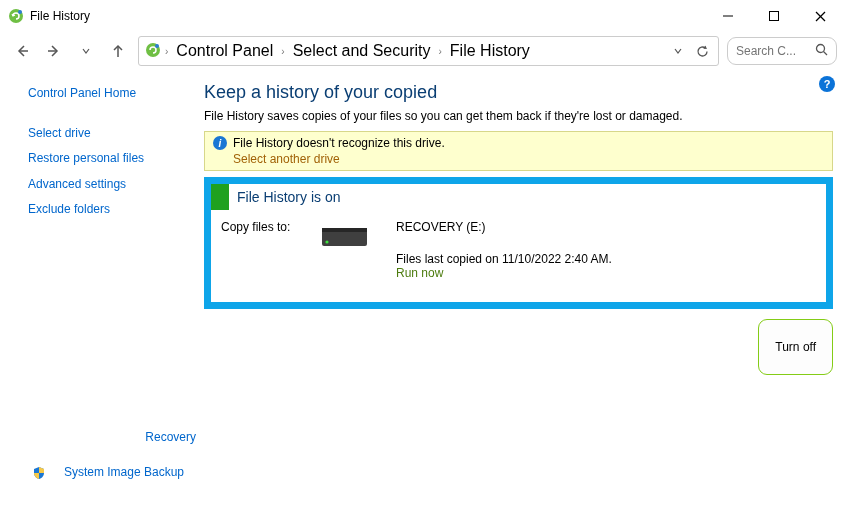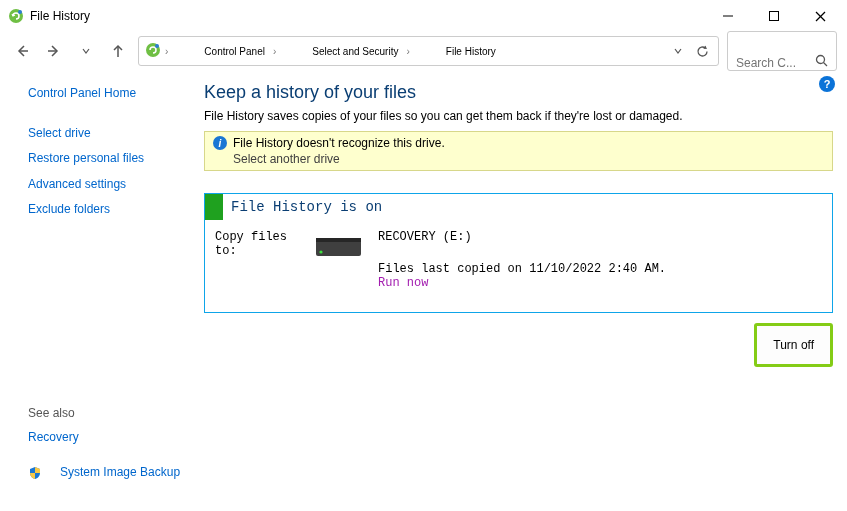--- a/index.html
+++ b/index.html
@@ -13,7 +13,7 @@
   .toolbar { display: flex; align-items: center; height: 38px; padding: 0 10px; gap: 8px; }
   .nav-btn { width: 24px; height: 24px; display:flex; align-items:center; justify-content:center; color:#606060; }
   .addr-bar { flex: 1; height: 30px; border: 1px solid #ccc; border-radius: 3px; display: flex; align-items: center; padding: 0 6px; gap: 4px; }
-  .crumb { font-size: 10px; color: #000; padding: 2px 4px; white-space: nowrap; margin-left: 28px; }
+  .crumb { font-size: 16px; color: #000; padding: 2px 4px; white-space: nowrap; }
   .chev { color: #7a7a7a; font-size: 10px; }
   .addr-spacer { flex:1; }
   .addr-iconbtn { width: 20px; height: 20px; display:flex; align-items:center; justify-content:center; color:#606060; }

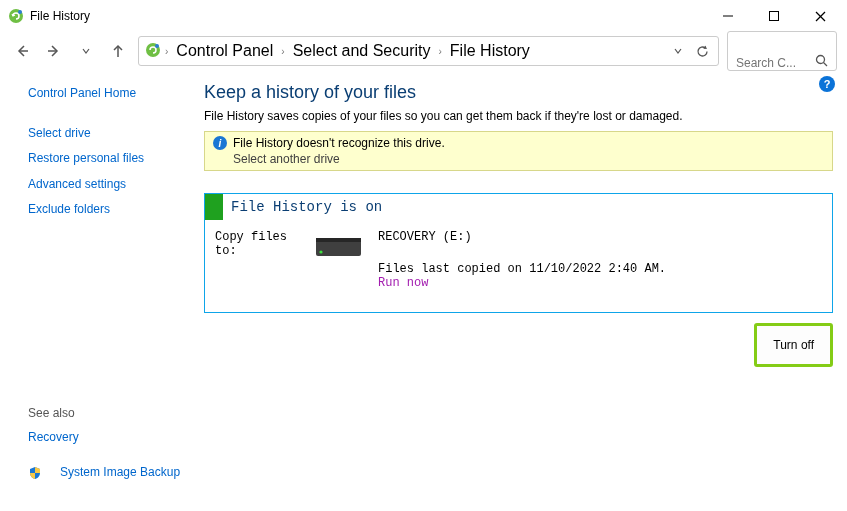--- a/index.html
+++ b/index.html
@@ -17,7 +17,7 @@
   .chev { color: #7a7a7a; font-size: 10px; }
   .addr-spacer { flex:1; }
   .addr-iconbtn { width: 20px; height: 20px; display:flex; align-items:center; justify-content:center; color:#606060; }
-  .search { width: 110px; height: 40px; border: 1px solid #ccc; border-radius: 3px; display: flex; align-items: flex-end; padding: 0 8px; }
+  .search { width: 110px; height: 28px; border: 1px solid #ccc; border-radius: 9px; display: flex; align-items: center; padding: 0 8px; }
   .search input { border: none; outline: none; font-size: 12px; width: 70px; color:#777; background:transparent; }
   .search .sicon { margin-left: auto; color:#555; }
   .body-area { display: flex; height: calc(511px - 32px - 38px); padding: 6px 10px 10px 10px; }

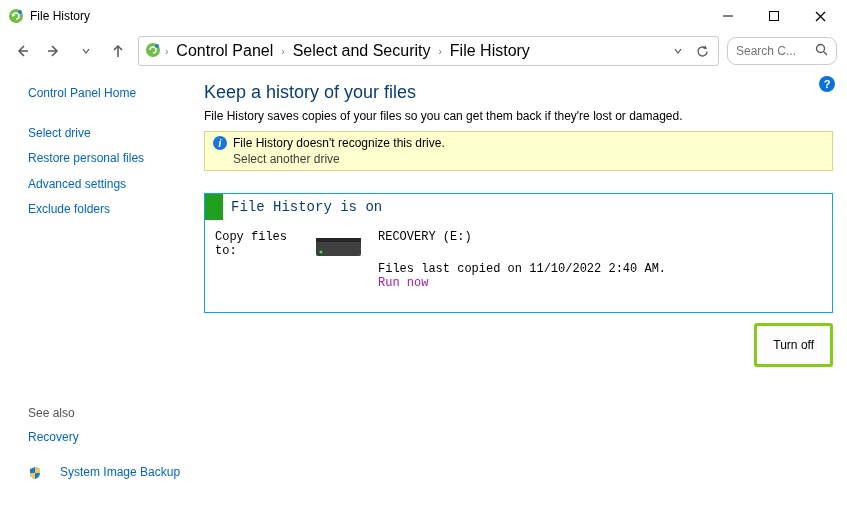--- a/index.html
+++ b/index.html
@@ -174,7 +174,7 @@
   <div class="main">
     <div class="help-badge">?</div>
 
-    <div class="page-title">Keep a history of your files</div>
+    <div class="page-title">Keep a history of your copied</div>
     <div class="page-desc">File History saves copies of your files so you can get them back if they're lost or damaged.</div>
 
     <div class="warn-box">

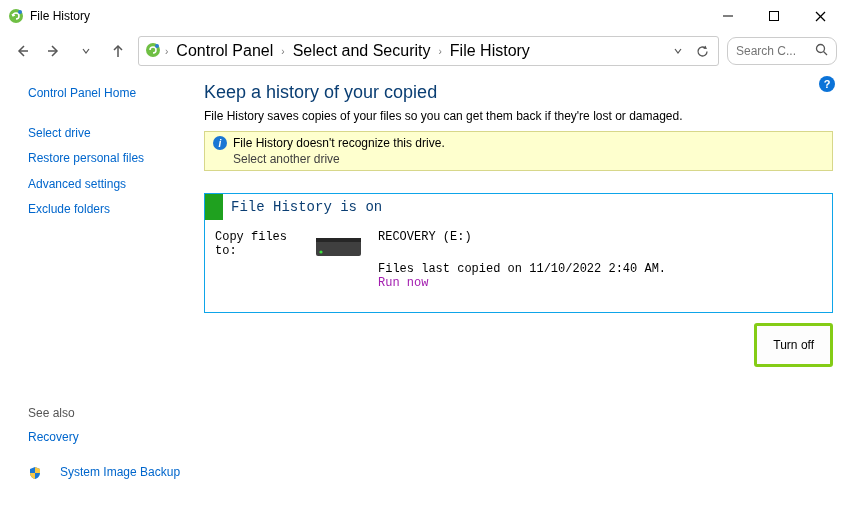--- a/index.html
+++ b/index.html
@@ -34,7 +34,7 @@
   .warn-box { border: 1px solid #d7d78a; background: #feffce; padding: 4px 8px; }
   .warn-row { display:flex; align-items:center; gap:6px; }
   .info-ico { width:14px; height:14px; border-radius:50%; background:#1a77d4; color:#fff; font-size:10px; font-weight:bold; display:flex; align-items:center; justify-content:center; font-style: italic; }
-  .warn-link { color:#404040; font-size:12px; margin-left:20px; margin-top:2px; cursor:default; }
+  .warn-link { color:#a16207; font-size:12px; margin-left:20px; margin-top:2px; cursor:default; }
   .status-box { border:1px solid #0ea5e9; margin-top:22px;font-family:Liberation Mono, monospace; }
   .status-hdr { display:flex; align-items:center; height:26px; }
   .status-green { width:18px; height:26px; background:#1fa11f; margin-right:8px; }

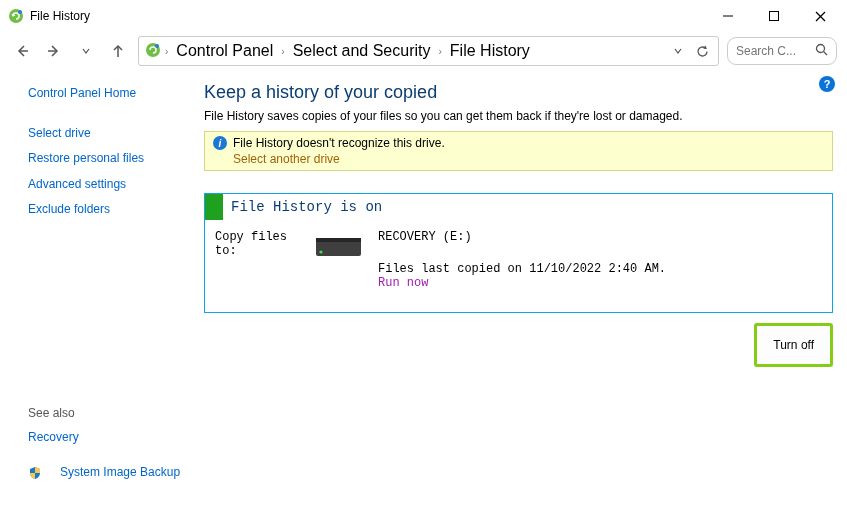--- a/index.html
+++ b/index.html
@@ -35,7 +35,7 @@
   .warn-row { display:flex; align-items:center; gap:6px; }
   .info-ico { width:14px; height:14px; border-radius:50%; background:#1a77d4; color:#fff; font-size:10px; font-weight:bold; display:flex; align-items:center; justify-content:center; font-style: italic; }
   .warn-link { color:#a16207; font-size:12px; margin-left:20px; margin-top:2px; cursor:default; }
-  .status-box { border:1px solid #0ea5e9; margin-top:22px;font-family:Liberation Mono, monospace; }
+  .status-box { border:7px solid #0ea5e9; margin-top:6px; }
   .status-hdr { display:flex; align-items:center; height:26px; }
   .status-green { width:18px; height:26px; background:#1fa11f; margin-right:8px; }
   .status-title { color:#0a3e73; font-size:14px; }

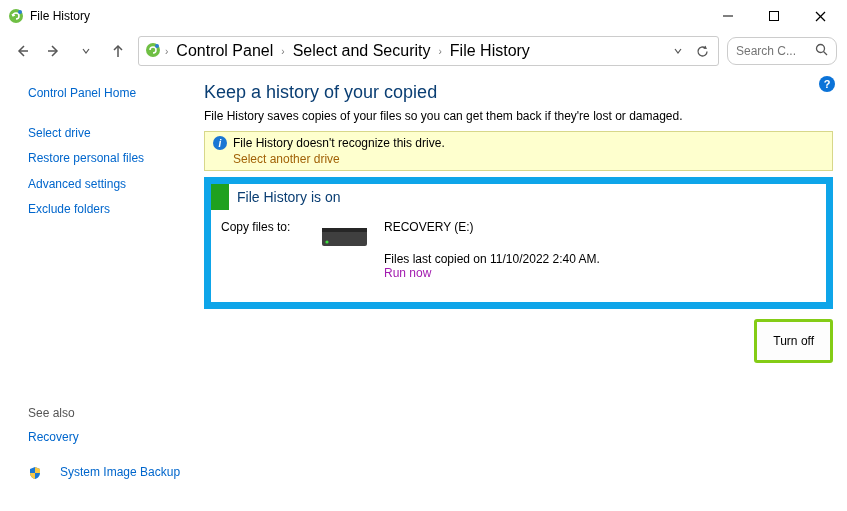--- a/index.html
+++ b/index.html
@@ -42,7 +42,7 @@
   .status-body { padding: 10px 10px 16px 10px; font-size:12px; }
   .row { display:flex; margin-bottom:6px; }
   .lbl { width: 100px; }
-  .drive-row { display:flex; align-items:flex-start; gap:16px; }
+  .drive-row { display:flex; align-items:flex-start; gap:28px; }
   .drive-icon { width:47px; margin-top:2px; }
   .drive-name { font-size:12px; }
   .drive-err { font-style: italic; font-size:12px; }

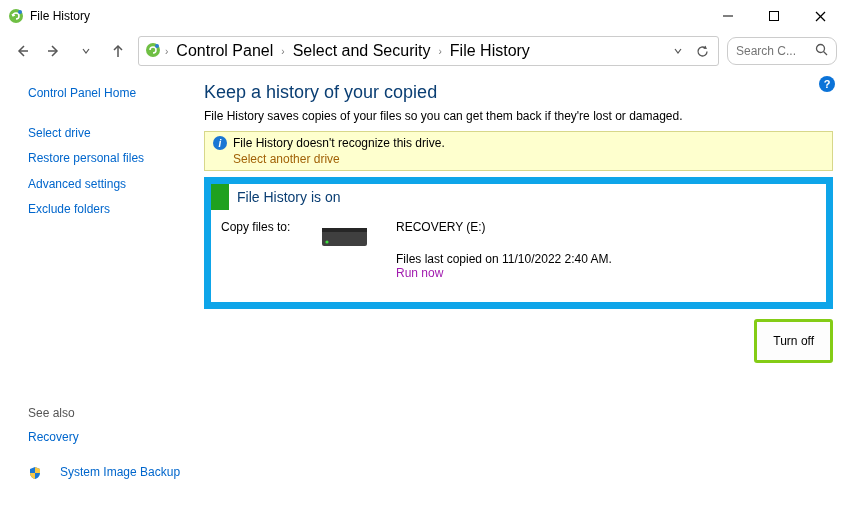--- a/index.html
+++ b/index.html
@@ -47,7 +47,7 @@
   .drive-name { font-size:12px; }
   .drive-err { font-style: italic; font-size:12px; }
   .copied { margin-top:18px; }
-  .run-link { color:#a21caf; cursor:default; }
+  .run-link { color:#4d7c0f; cursor:default; }
   .btn-row { display:flex; justify-content:flex-end; margin-top:10px; }
   .w-btn { border:3px solid #84cc16; background:#fdfdfd; border-radius:3px; padding:12px 16px; font-size:12px; }
 </style>

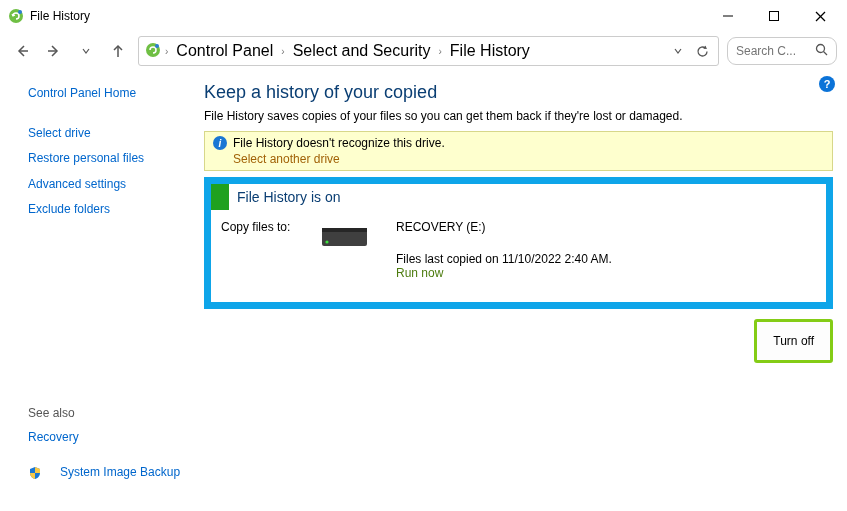--- a/index.html
+++ b/index.html
@@ -49,7 +49,7 @@
   .copied { margin-top:18px; }
   .run-link { color:#4d7c0f; cursor:default; }
   .btn-row { display:flex; justify-content:flex-end; margin-top:10px; }
-  .w-btn { border:3px solid #84cc16; background:#fdfdfd; border-radius:3px; padding:12px 16px; font-size:12px; }
+  .w-btn { border:1px solid #84cc16; background:#fdfdfd; border-radius:9px; padding:20px 16px; font-size:12px; }
 </style>
 </head>
 <body>

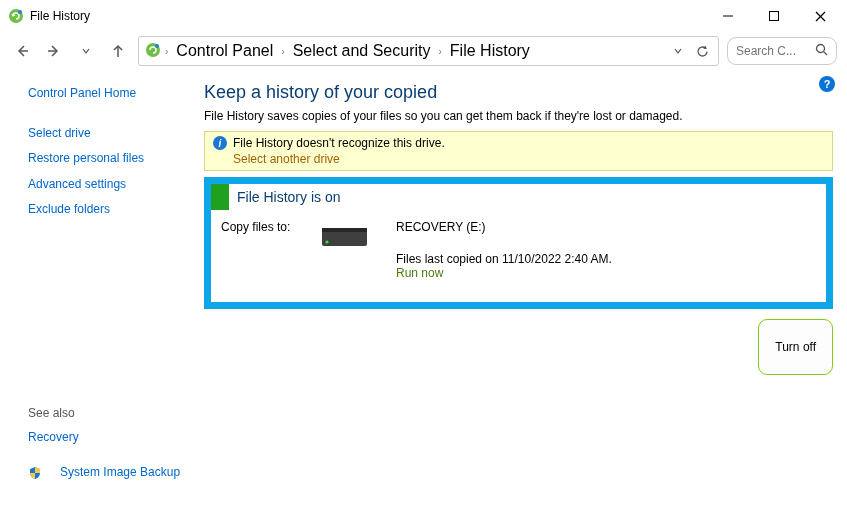--- a/index.html
+++ b/index.html
@@ -155,7 +155,6 @@
     <div class="side-link">Advanced settings</div>
     <div class="side-link">Exclude folders</div>
     <div class="side-fill"></div>
-    <div class="see-also-hdr">See also</div>
     <div class="see-also-item">
       <span class="side-link" style="margin:0">Recovery</span>
     </div>

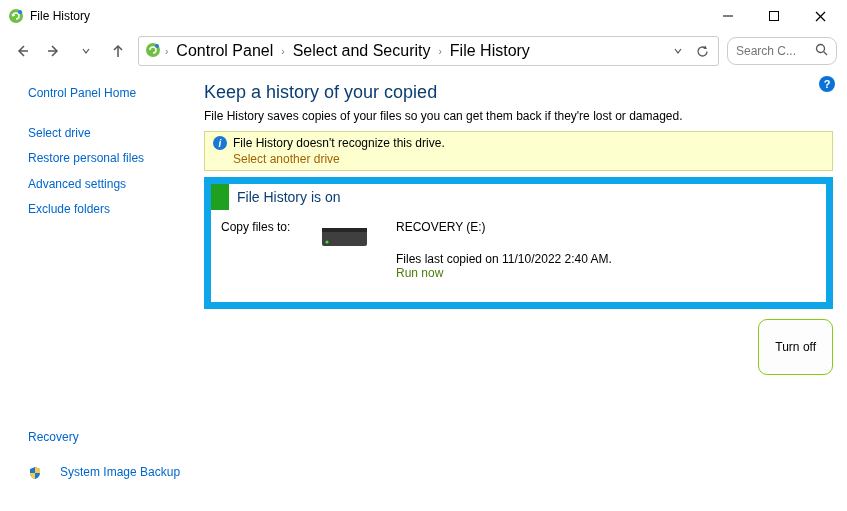--- a/index.html
+++ b/index.html
@@ -25,7 +25,7 @@
   .side-link { color: #0066cc; font-size: 12px; line-height: 1.3; margin-bottom: 10px; cursor: default; }
   .side-fill { flex:1; }
   .see-also-hdr { color:#555; font-size:12px; margin-bottom:10px; }
-  .see-also-item { display:flex; align-items:center; gap:6px; margin-bottom:8px; }
+  .see-also-item { display:flex; align-items:center; gap:6px; margin-bottom:8px;justify-content:flex-end; }
   .shield-ico { width:14px; height:14px; }
   .main { flex: 1; position: relative; padding: 0 4px 0 0; }
   .help-badge { position:absolute; top:0; right:2px; width:16px; height:16px; border-radius:50%; background:#0b73d8; color:#fff; font-size:11px; font-weight:bold; display:flex; align-items:center; justify-content:center; }

